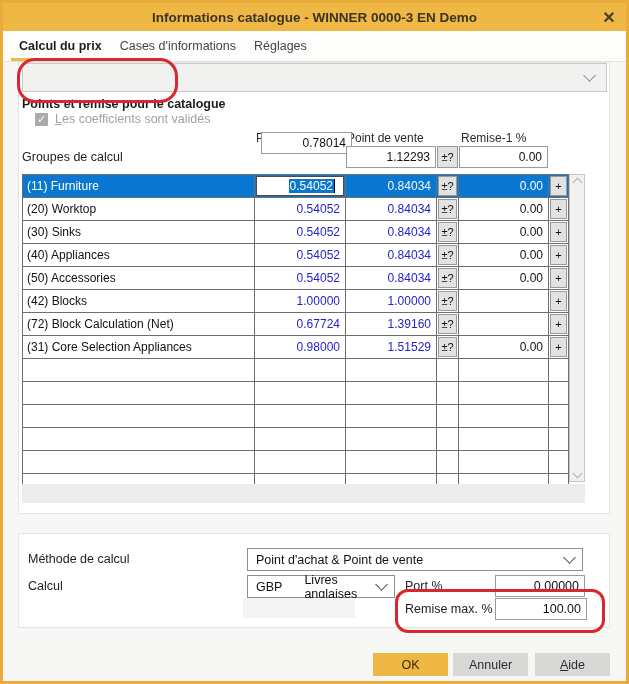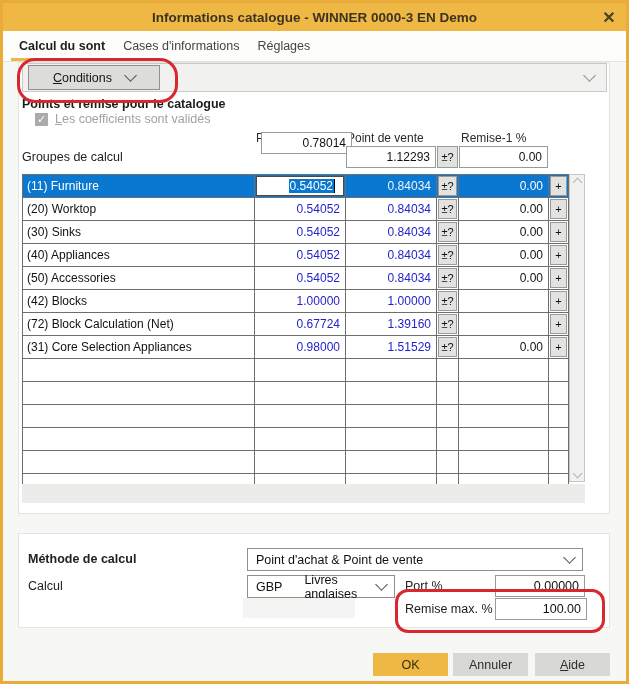--- a/index.html
+++ b/index.html
@@ -93,7 +93,7 @@
   </div>
 
   <div class="abs tabbar">
-    <div class="tab active">Calcul du sont</div>
+    <div class="tab active">Calcul du prix</div>
     <div class="tab">Cases d'informations</div>
     <div class="tab">Réglages</div>
   </div>

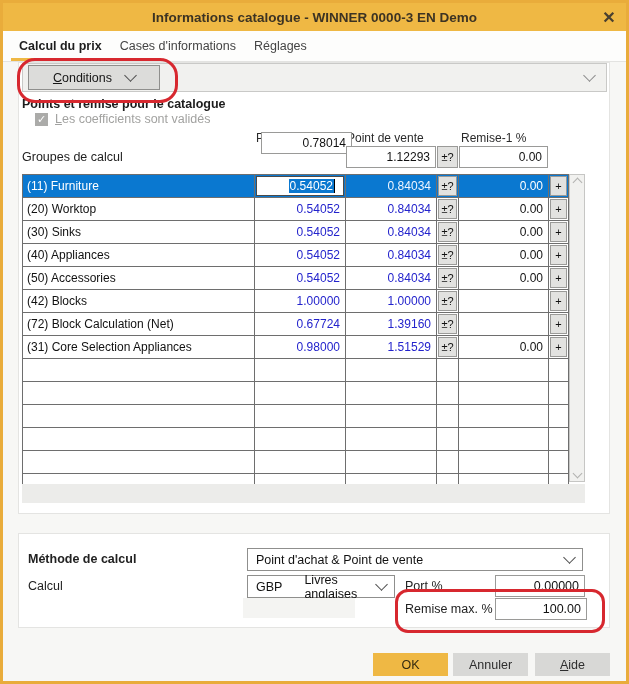--- a/index.html
+++ b/index.html
@@ -103,10 +103,6 @@
   <div class="abs topcombo">
     <span class="chev light"></span>
   </div>
-  <div class="abs condbtn">
-    <span><u>C</u>onditions</span>
-    <span class="chev"></span>
-  </div>
   <div class="red-oval" style="left:14px;top:55px;width:155px;height:39px;"></div>
 
   <div class="abs secTitle">Points et remise pour le catalogue</div>

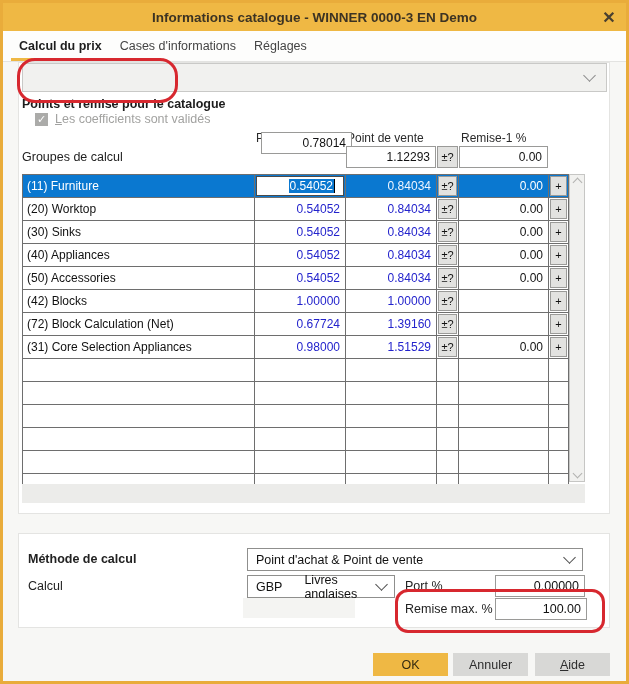--- a/index.html
+++ b/index.html
@@ -340,7 +340,7 @@
 
   <div class="panel" style="left:15px;top:530px;width:592px;height:95px;"></div>
 
-  <div class="abs lbl" style="left:25px;top:549px;font-weight:bold;">Méthode de calcul</div>
+  <div class="abs lbl" style="left:25px;top:549px;">Méthode de calcul</div>
   <div class="abs dropdown" style="left:244px;top:545px;width:336px;height:23px;">
     <span class="grow">
         <span>Point d'achat &amp; Point de vente</span>

